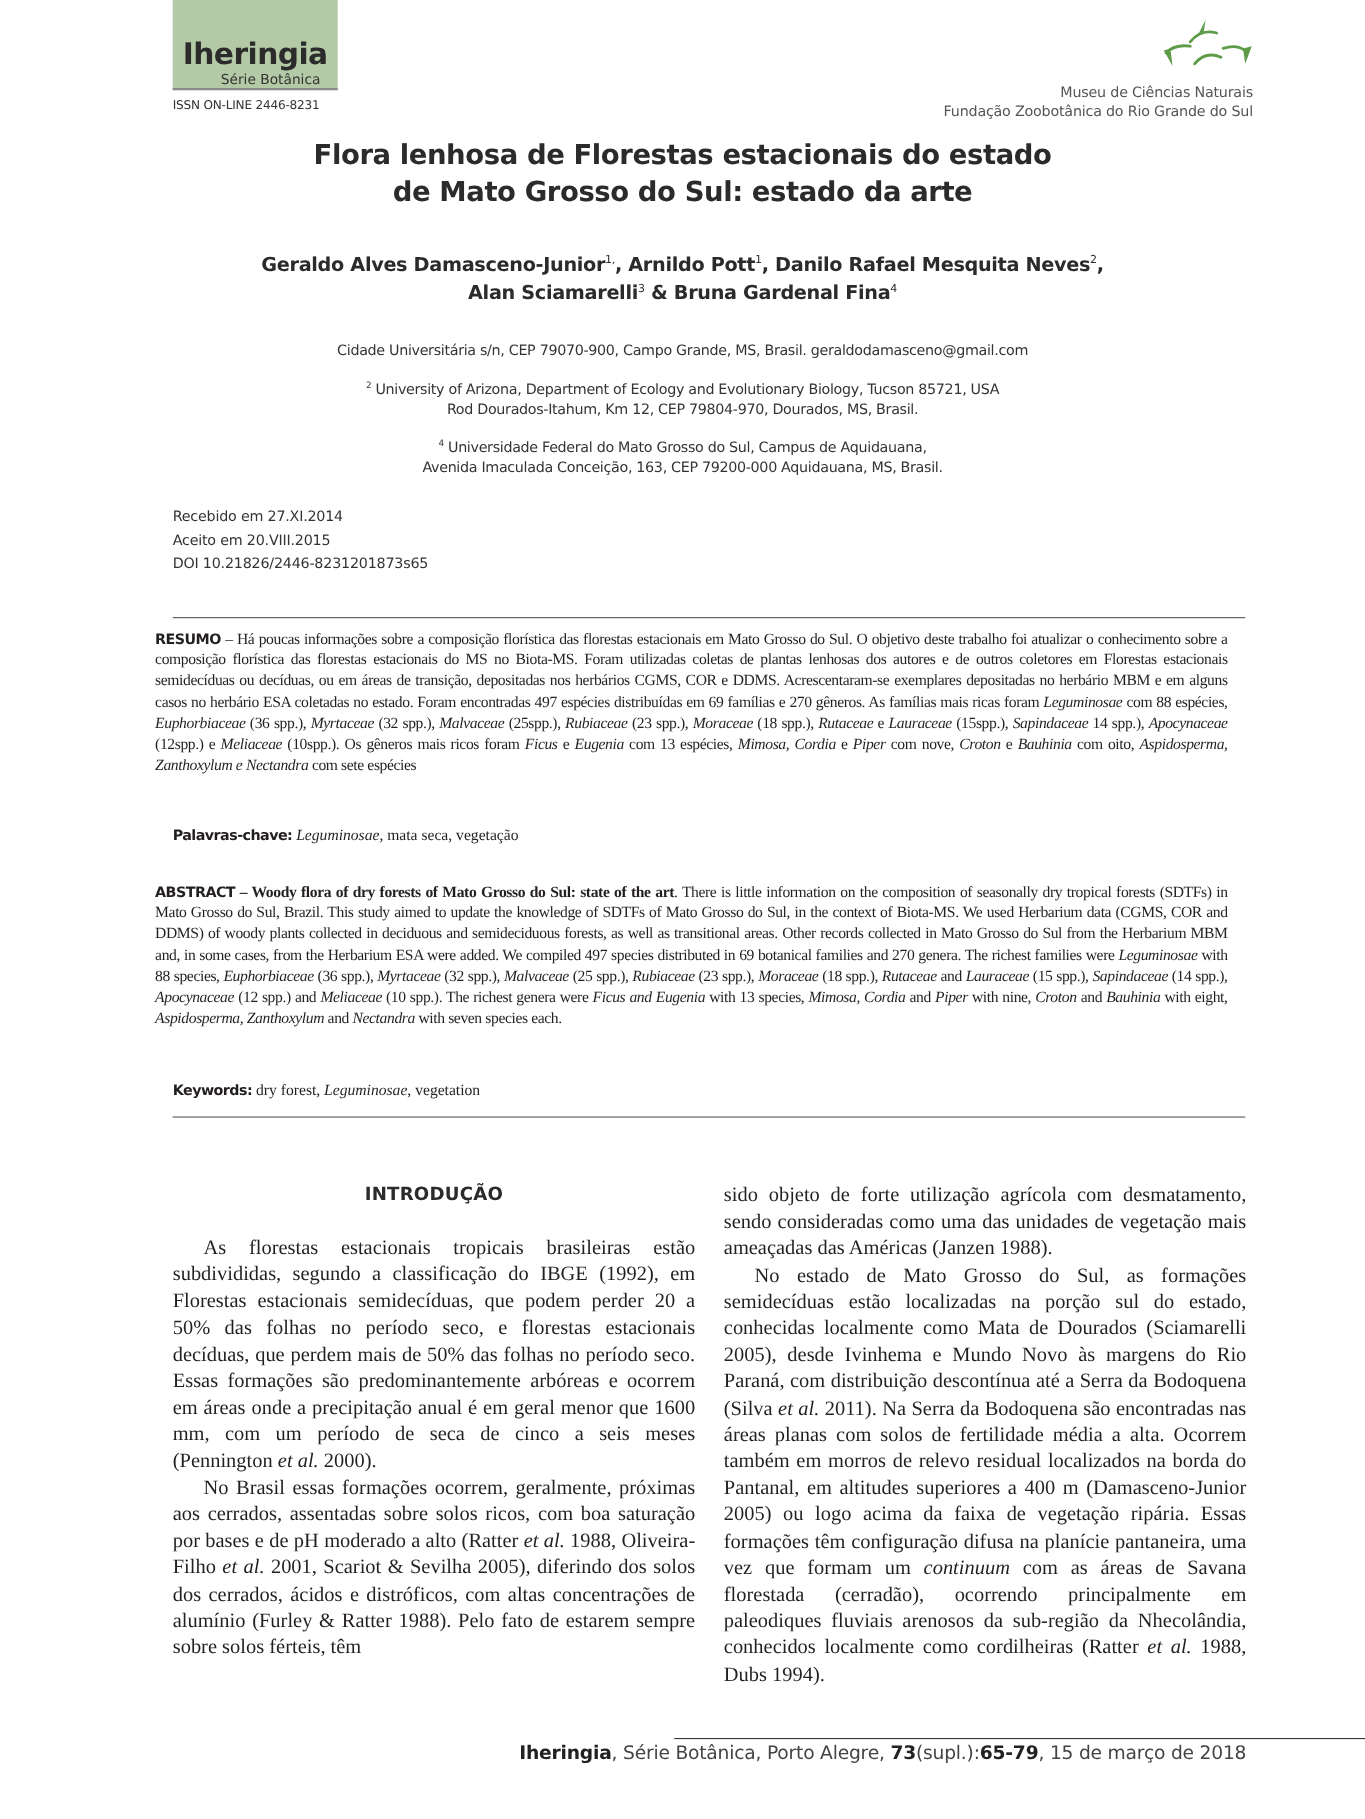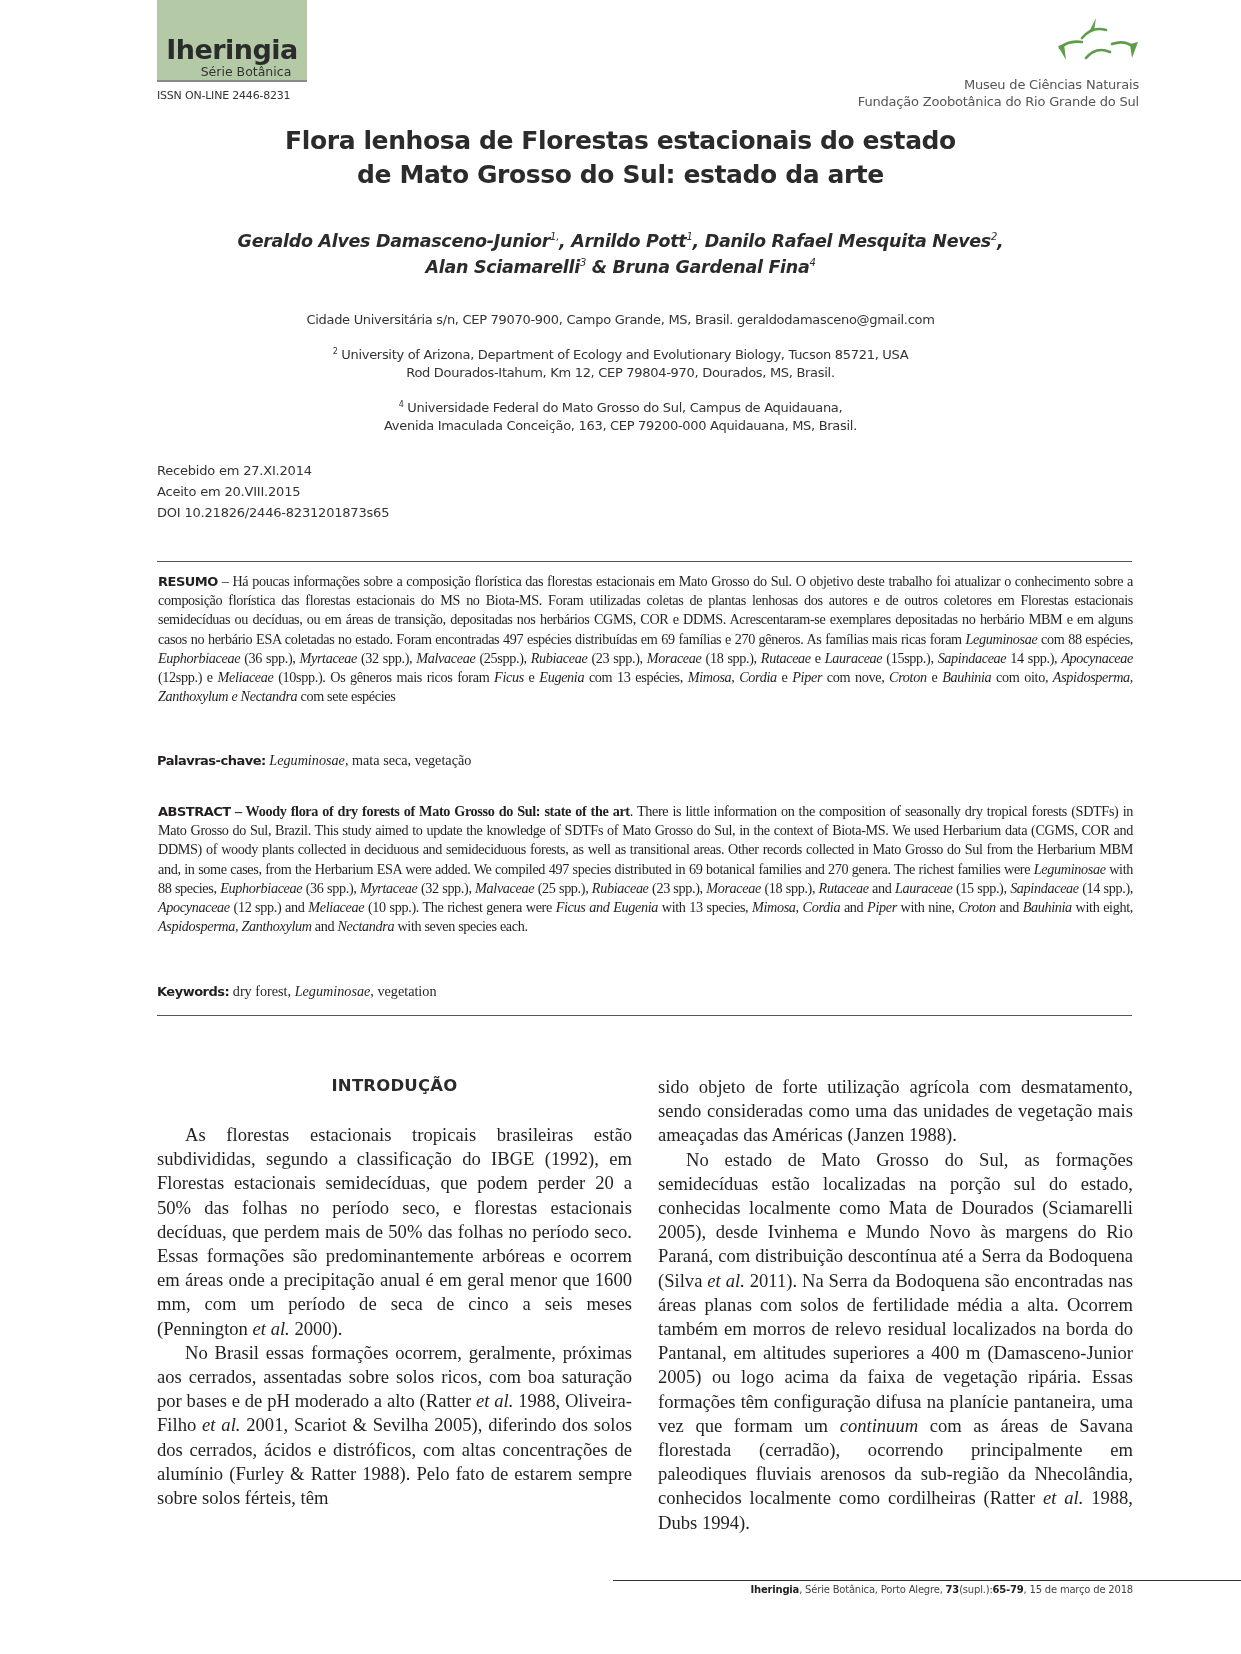--- a/index.html
+++ b/index.html
@@ -20,7 +20,7 @@
   .title-1 { top: 124px; }
   .title-2 { top: 158px; }
 
-  .authors { position: absolute; left: 150px; width: 941px; text-align: center; font-family: "DejaVu Sans", sans-serif; font-weight: bold; font-size: 17.5px; color: #2b2b2b; line-height: 26px; letter-spacing: -0.3px; font-style: italic; }
+  .authors { position: absolute; left: 150px; width: 941px; text-align: center; font-family: "DejaVu Sans", sans-serif; font-weight: bold; font-size: 17.5px; color: #2b2b2b; line-height: 26px; letter-spacing: -0.3px; }
   .authors sup { font-size: 10px; font-weight: normal; vertical-align: super; line-height: 0; }
   .authors-1 { top: 228px; }
   .authors-2 { top: 254px; }

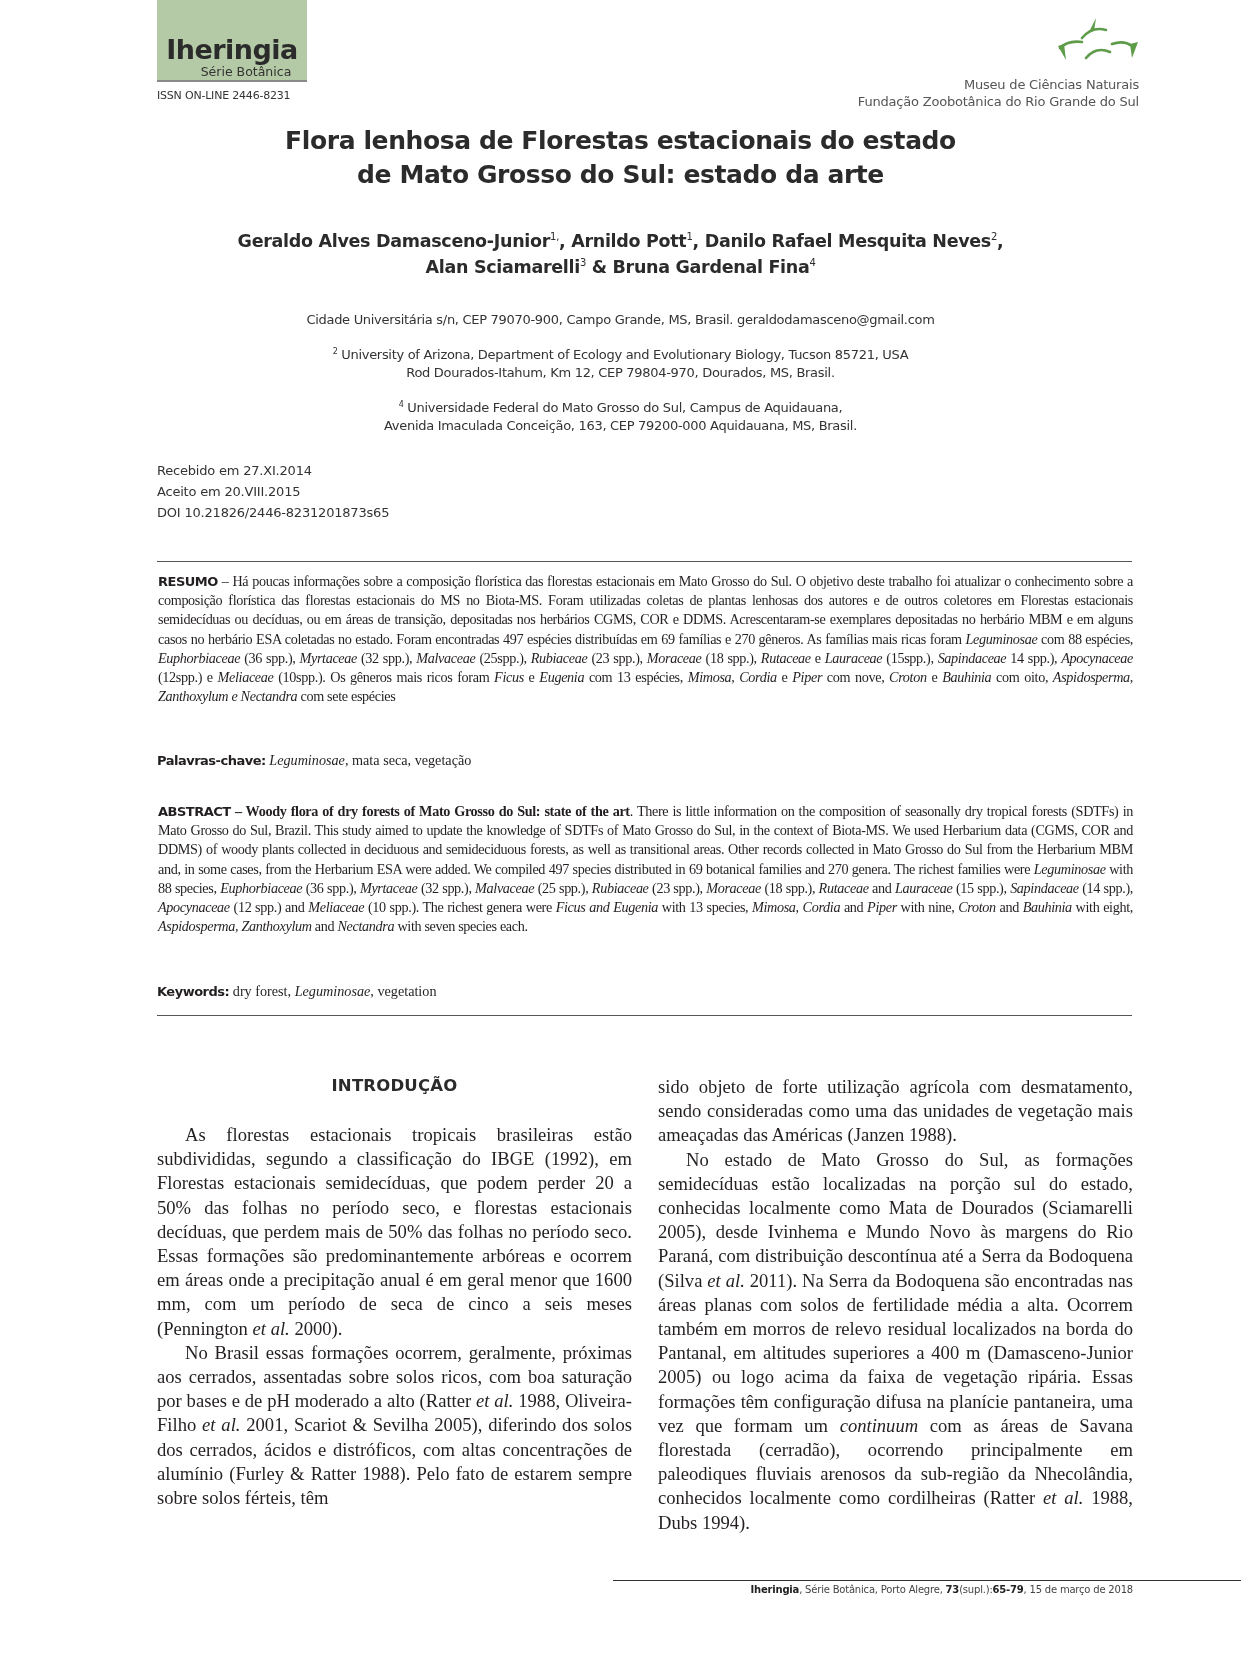--- a/index.html
+++ b/index.html
@@ -34,7 +34,7 @@
   .rule-top { top: 561px; }
   .rule-bottom { top: 1015px; }
 
-  .abs-block { position: absolute; left: 158px; width: 975px; font-family: "Liberation Serif", serif; font-size: 14.2px; line-height: 19.2px; color: #231f20; text-align: justify; letter-spacing: -0.35px; }
+  .abs-block { position: absolute; left: 141px; width: 975px; font-family: "Liberation Serif", serif; font-size: 14.2px; line-height: 19.2px; color: #231f20; text-align: justify; letter-spacing: -0.35px; }
   .abs-block i { font-style: italic; }
   .abs-label { font-family: "DejaVu Sans", sans-serif; font-weight: bold; font-size: 13px; letter-spacing: -0.5px; }
   .abs-title-en { font-weight: bold; }

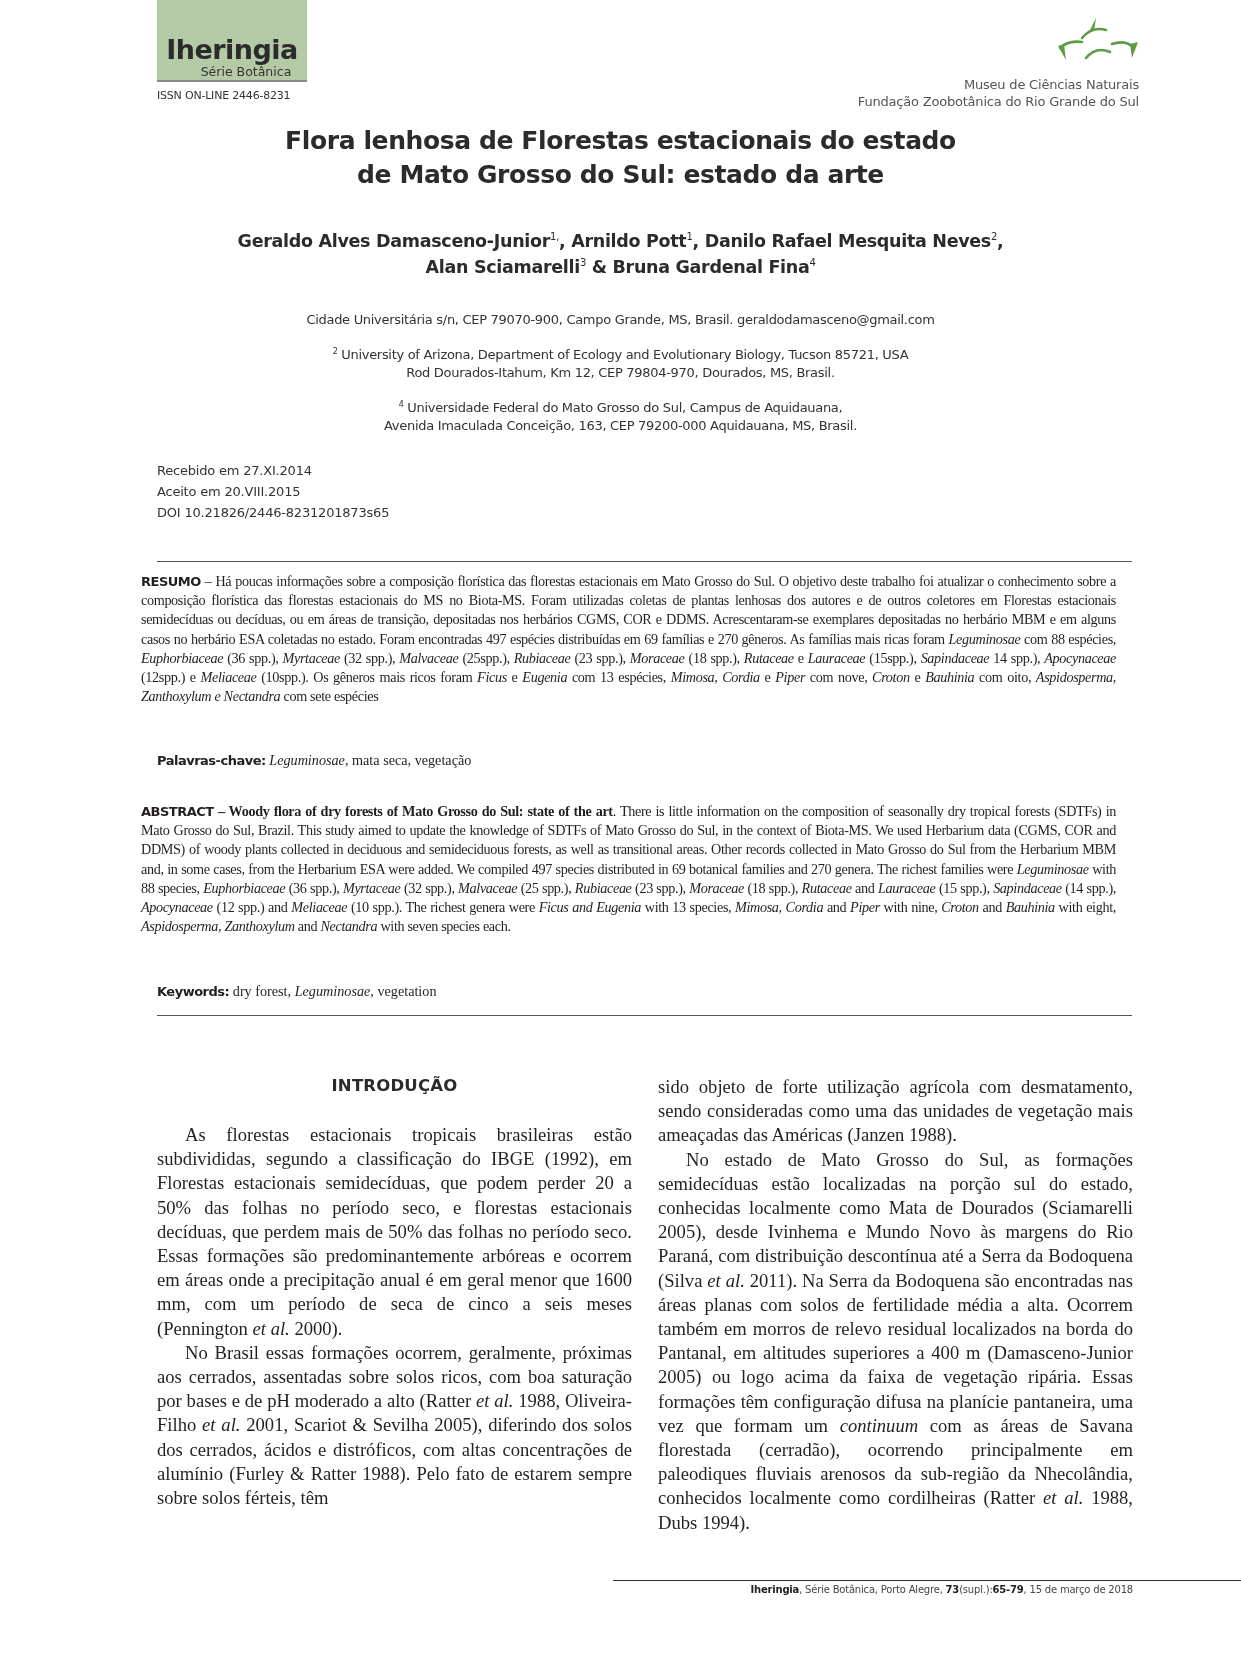--- a/index.html
+++ b/index.html
@@ -50,7 +50,7 @@
   .col i { font-style: italic; }
 
   .footer-rule { position: absolute; left: 613px; top: 1580px; width: 628px; height: 1px; background: #333; }
-  .footer { position: absolute; right: 108px; top: 1584px; font-family: "DejaVu Sans", sans-serif; font-size: 10px; color: #444; letter-spacing: -0.2px; }
+  .footer { position: absolute; right: 108px; top: 1584px; font-family: "DejaVu Sans", sans-serif; font-size: 17px; color: #444; letter-spacing: -0.2px; }
   .footer b { color: #222; }
 </style>
 </head>

